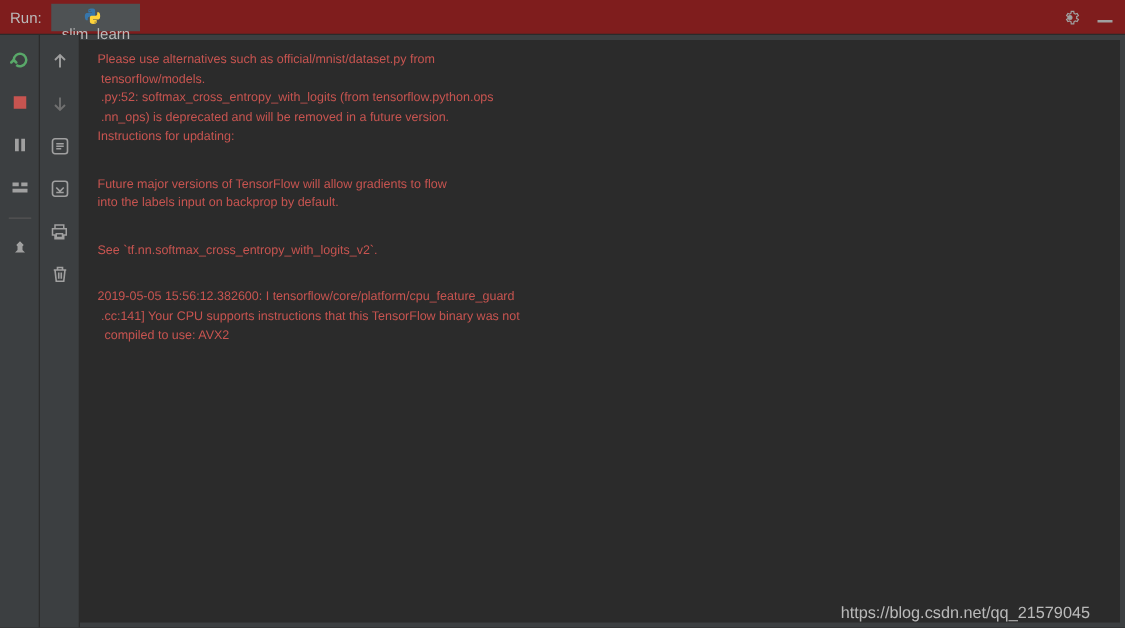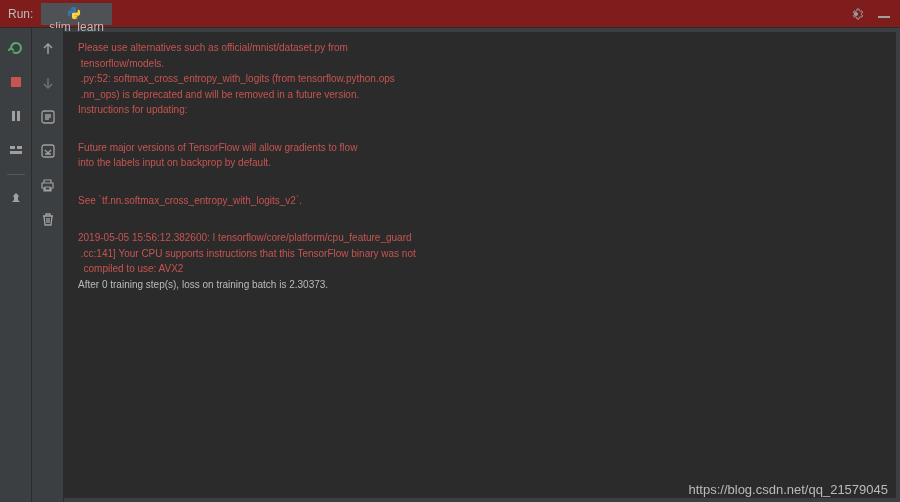--- a/index.html
+++ b/index.html
@@ -260,7 +260,6 @@
       <div class="console-line error">2019-05-05 15:56:12.382600: I tensorflow/core/platform/cpu_feature_guard</div>
       <div class="console-line error"> .cc:141] Your CPU supports instructions that this TensorFlow binary was not</div>
       <div class="console-line error">  compiled to use: AVX2</div>
-      <div class="console-line normal">After 0 training step(s), loss on training batch is 2.30373.</div>
     </div>
 </div>
 

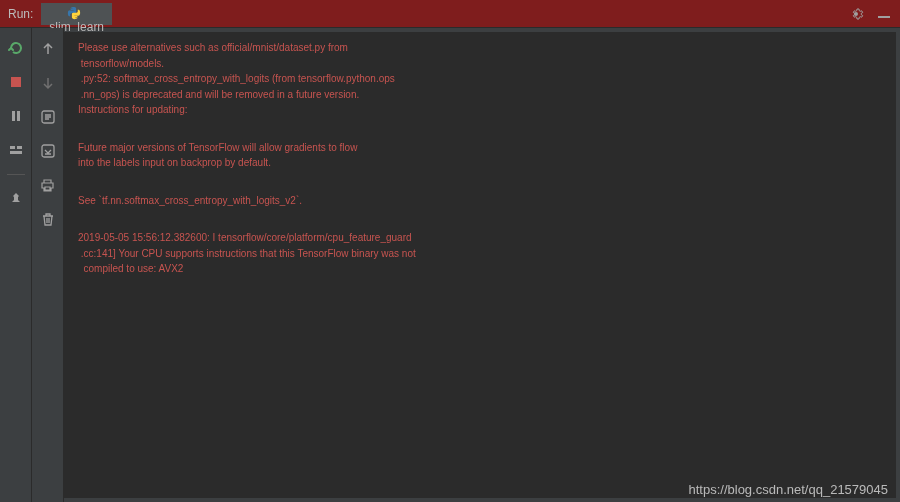--- a/index.html
+++ b/index.html
@@ -139,7 +139,7 @@
     .watermark {
       position: absolute;
       bottom: 5px;
-      right: 12px;
+      right: 28px;
       color: #dddddd;
       font-size: 13px;
       font-family: sans-serif;

